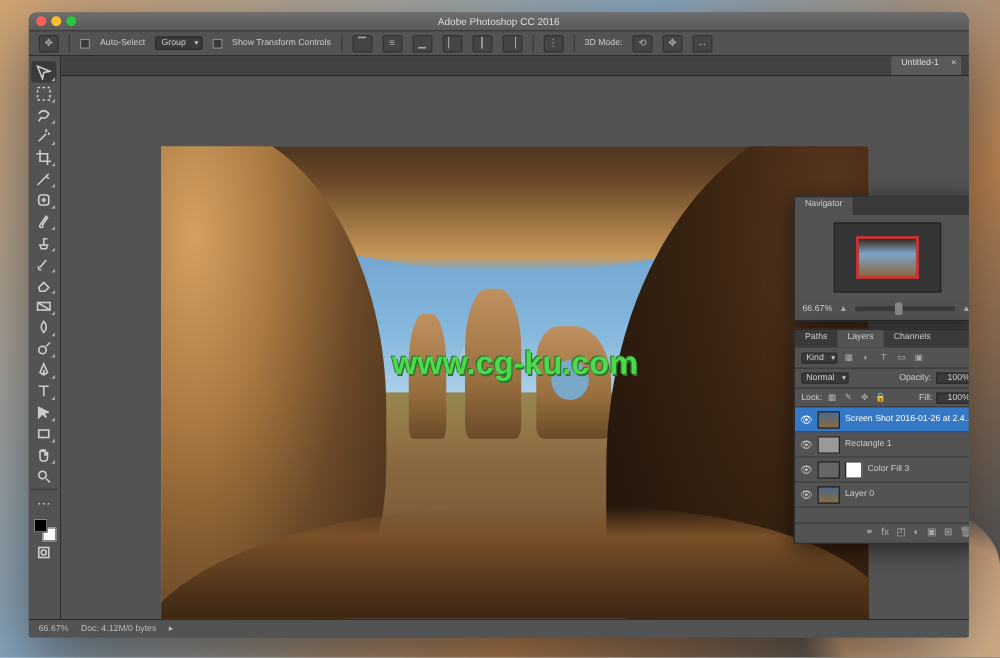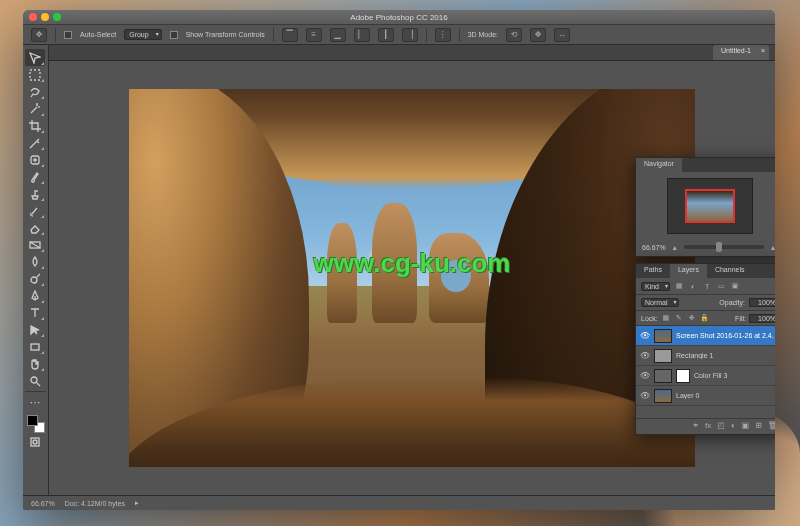--- a/index.html
+++ b/index.html
@@ -120,7 +120,7 @@
     position: absolute;
     left: 26px; top: 16px; right: 0; bottom: 0;
     background: #535353;
-    display: flex; align-items: center; justify-content: center;
+    display: flex; align-items: flex-end; justify-content: center;
   }
   .canvas {
     width: 566px; height: 378px;

